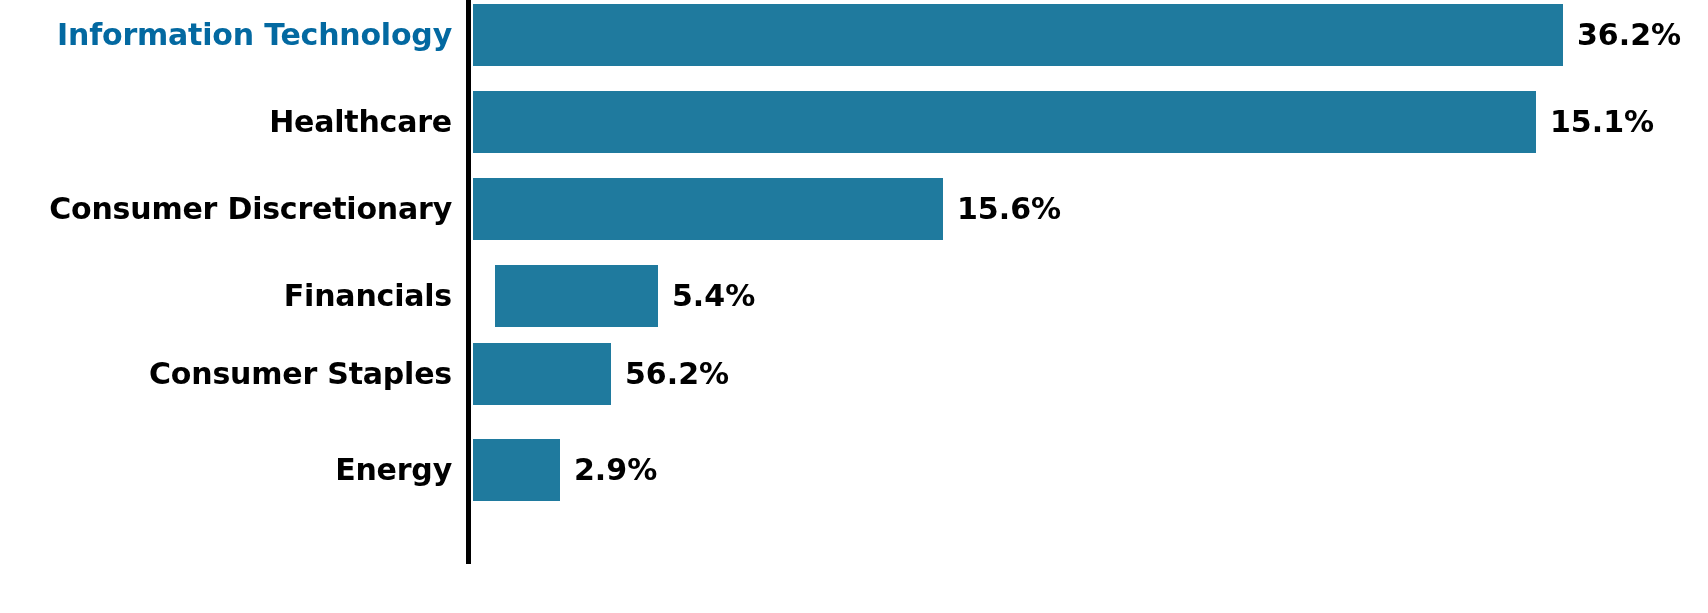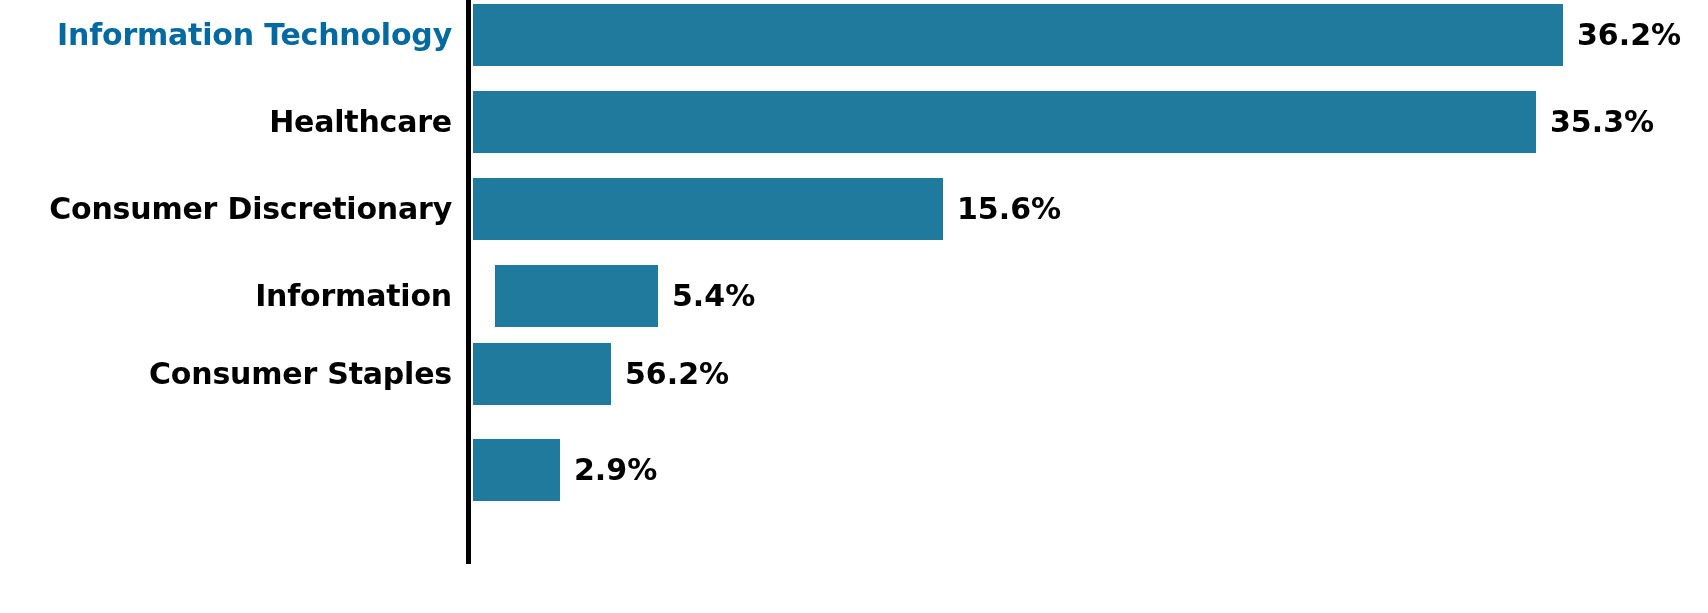--- a/index.html
+++ b/index.html
@@ -90,7 +90,7 @@
     <div class="cat-label" style="color: rgb(0, 0, 0);">Healthcare</div>
     <div class="bar-track" style="width: 1063px;">
       <div class="bar-fill" style="width: 1063px; background: rgb(31, 122, 158);"></div>
-      <div class="bar-value" style="left: 1063px; color: rgb(0, 0, 0);">35.3%</div>
+      <div class="bar-value" style="left: 1063px; color: rgb(0, 0, 0);">15.1%</div>
     </div>
   </div>
 

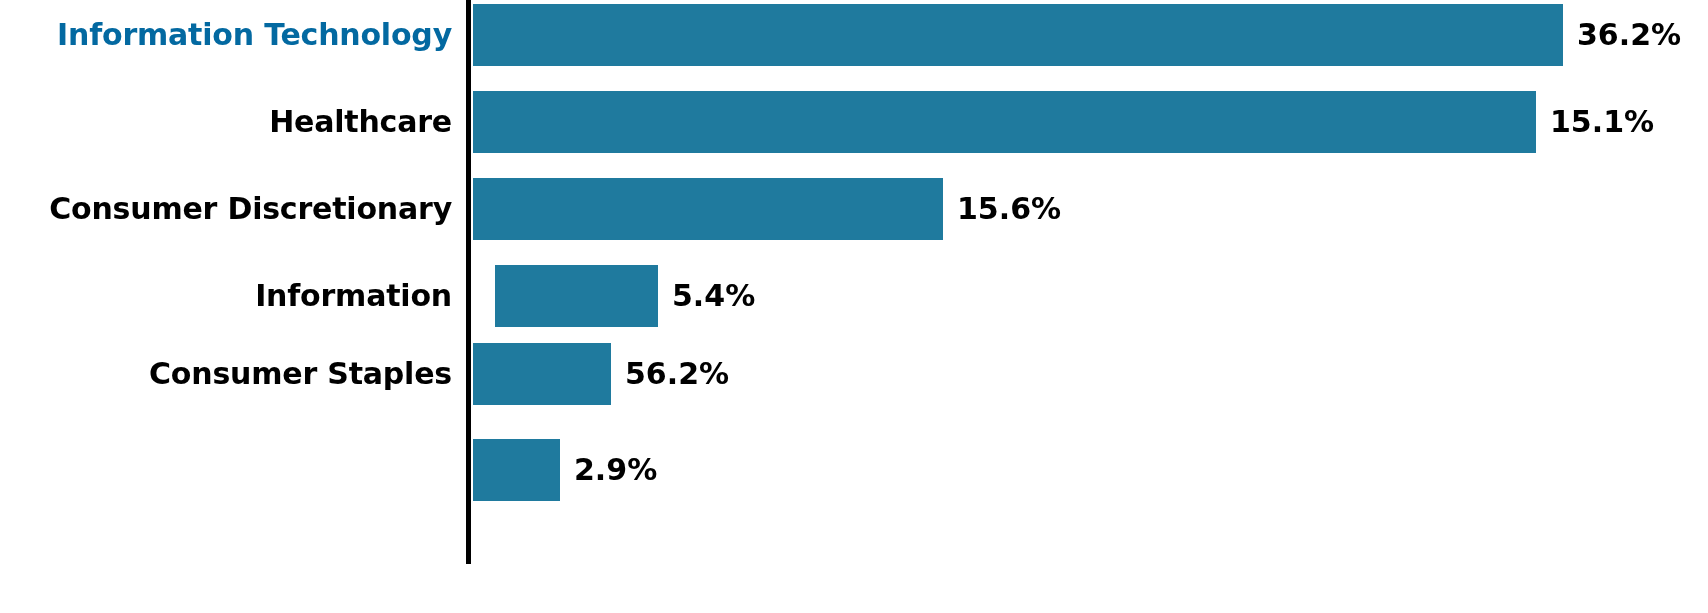--- a/index.html
+++ b/index.html
@@ -103,7 +103,7 @@
   </div>
 
   <div class="bar-row" id="row-3" style="top: 265px;">
-    <div class="cat-label" style="color: rgb(0, 0, 0);">Information</div>
+    <div class="cat-label" style="color: rgb(0, 0, 0);">Financials</div>
     <div class="bar-track" style="width: 163px; margin-left: 22px;">
       <div class="bar-fill" style="width: 163px; background: rgb(31, 122, 158);"></div>
       <div class="bar-value" style="left: 163px; color: rgb(0, 0, 0);">5.4%</div>

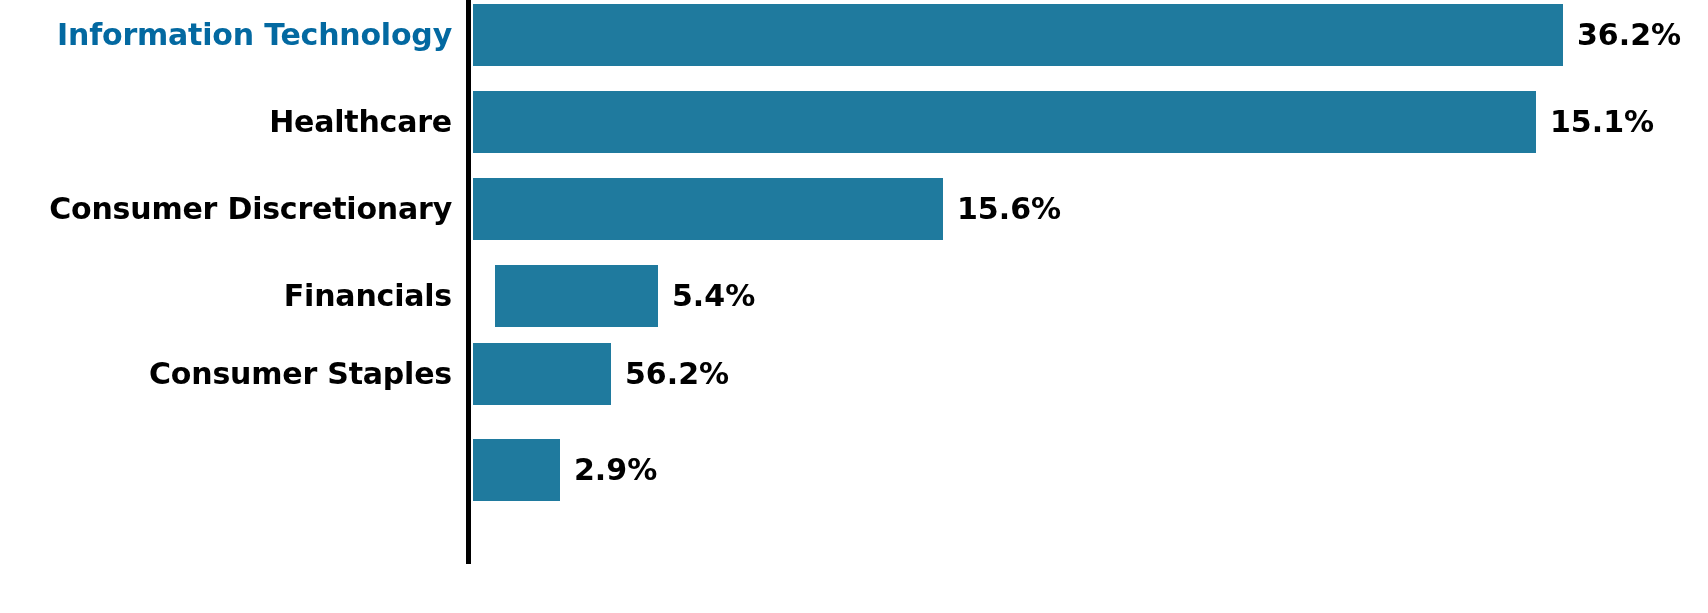--- a/index.html
+++ b/index.html
@@ -119,6 +119,7 @@
   </div>
 
   <div class="bar-row" id="row-5" style="top: 439px;">
+    <div class="cat-label" style="color: rgb(0, 0, 0);">Energy</div>
     <div class="bar-track" style="width: 87px;">
       <div class="bar-fill" style="width: 87px; background: rgb(31, 122, 158);"></div>
       <div class="bar-value" style="left: 87px; color: rgb(0, 0, 0);">2.9%</div>

